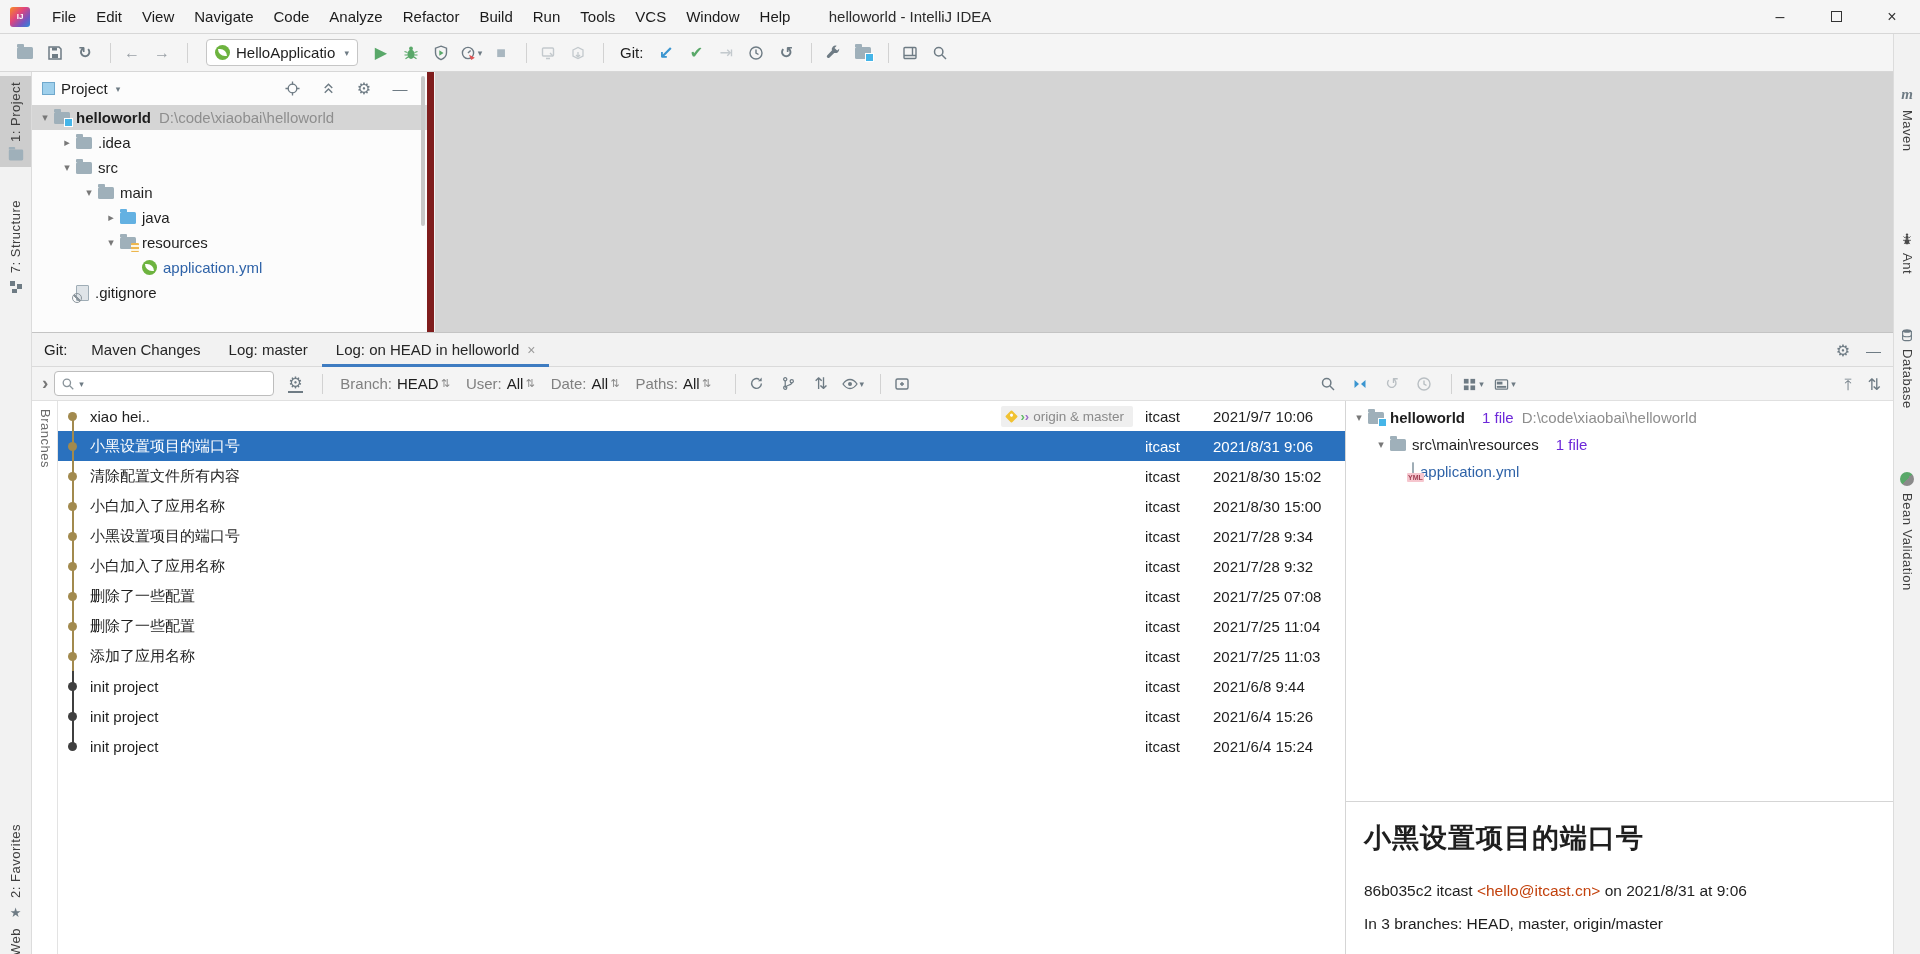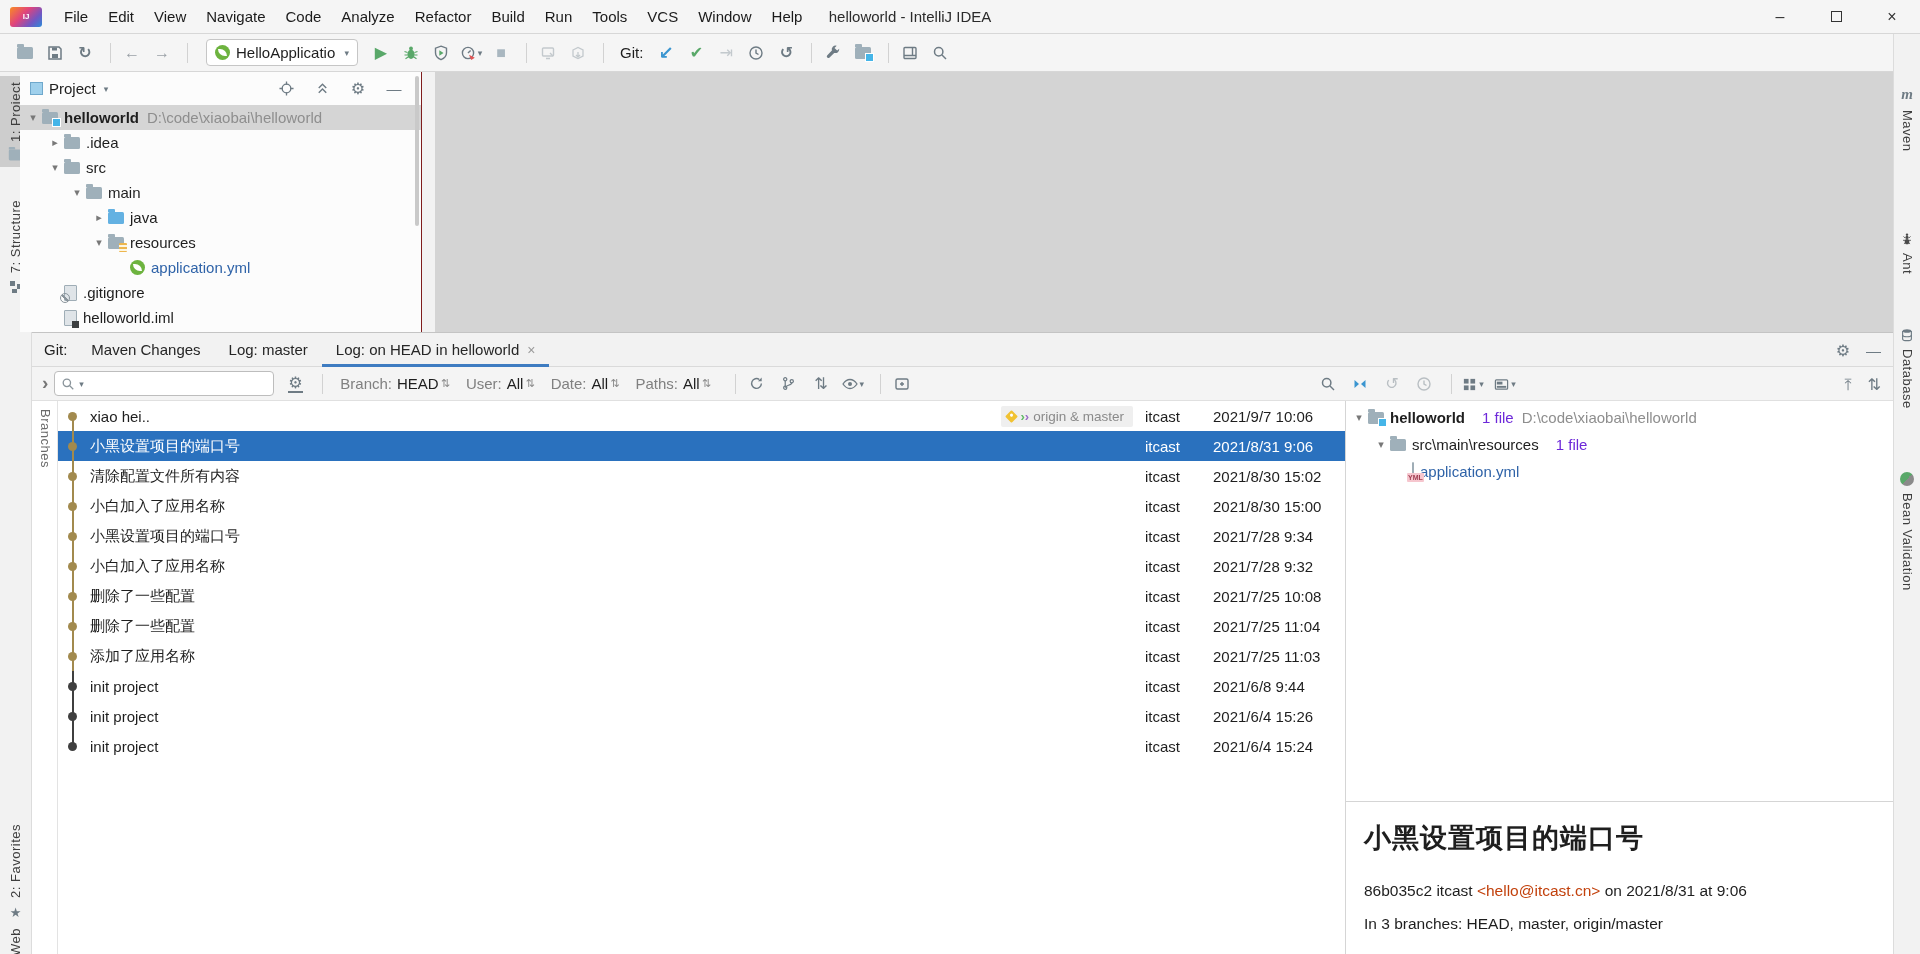--- a/index.html
+++ b/index.html
@@ -8,7 +8,7 @@
 svg{display:block}
 
 #titlebar{position:absolute;top:0;left:0;width:1920px;height:34px;background:#f5f5f5;border-bottom:1px solid #d7d7d7;display:flex;align-items:center}
-.logo{width:32px;height:20px;border-radius:3px;margin:0 12px 0 10px;background:linear-gradient(135deg,#f98b24,#e0447c 40%,#7256c3 72%,#2a8bd8);display:flex;align-items:center;justify-content:center;color:#fff;font-size:8px;font-weight:bold}
+.logo{width:20px;height:20px;border-radius:3px;margin:0 12px 0 10px;background:linear-gradient(135deg,#f98b24,#e0447c 40%,#7256c3 72%,#2a8bd8);display:flex;align-items:center;justify-content:center;color:#fff;font-size:8px;font-weight:bold}
 .menu-item{padding:0 10px;line-height:33px;color:#1b1b1b;cursor:default}
 #wtitle{position:absolute;left:760px;top:0;width:300px;text-align:center;line-height:33px;color:#2b2b2b}
 .wctrls{position:absolute;right:0;top:0;height:33px;display:flex}

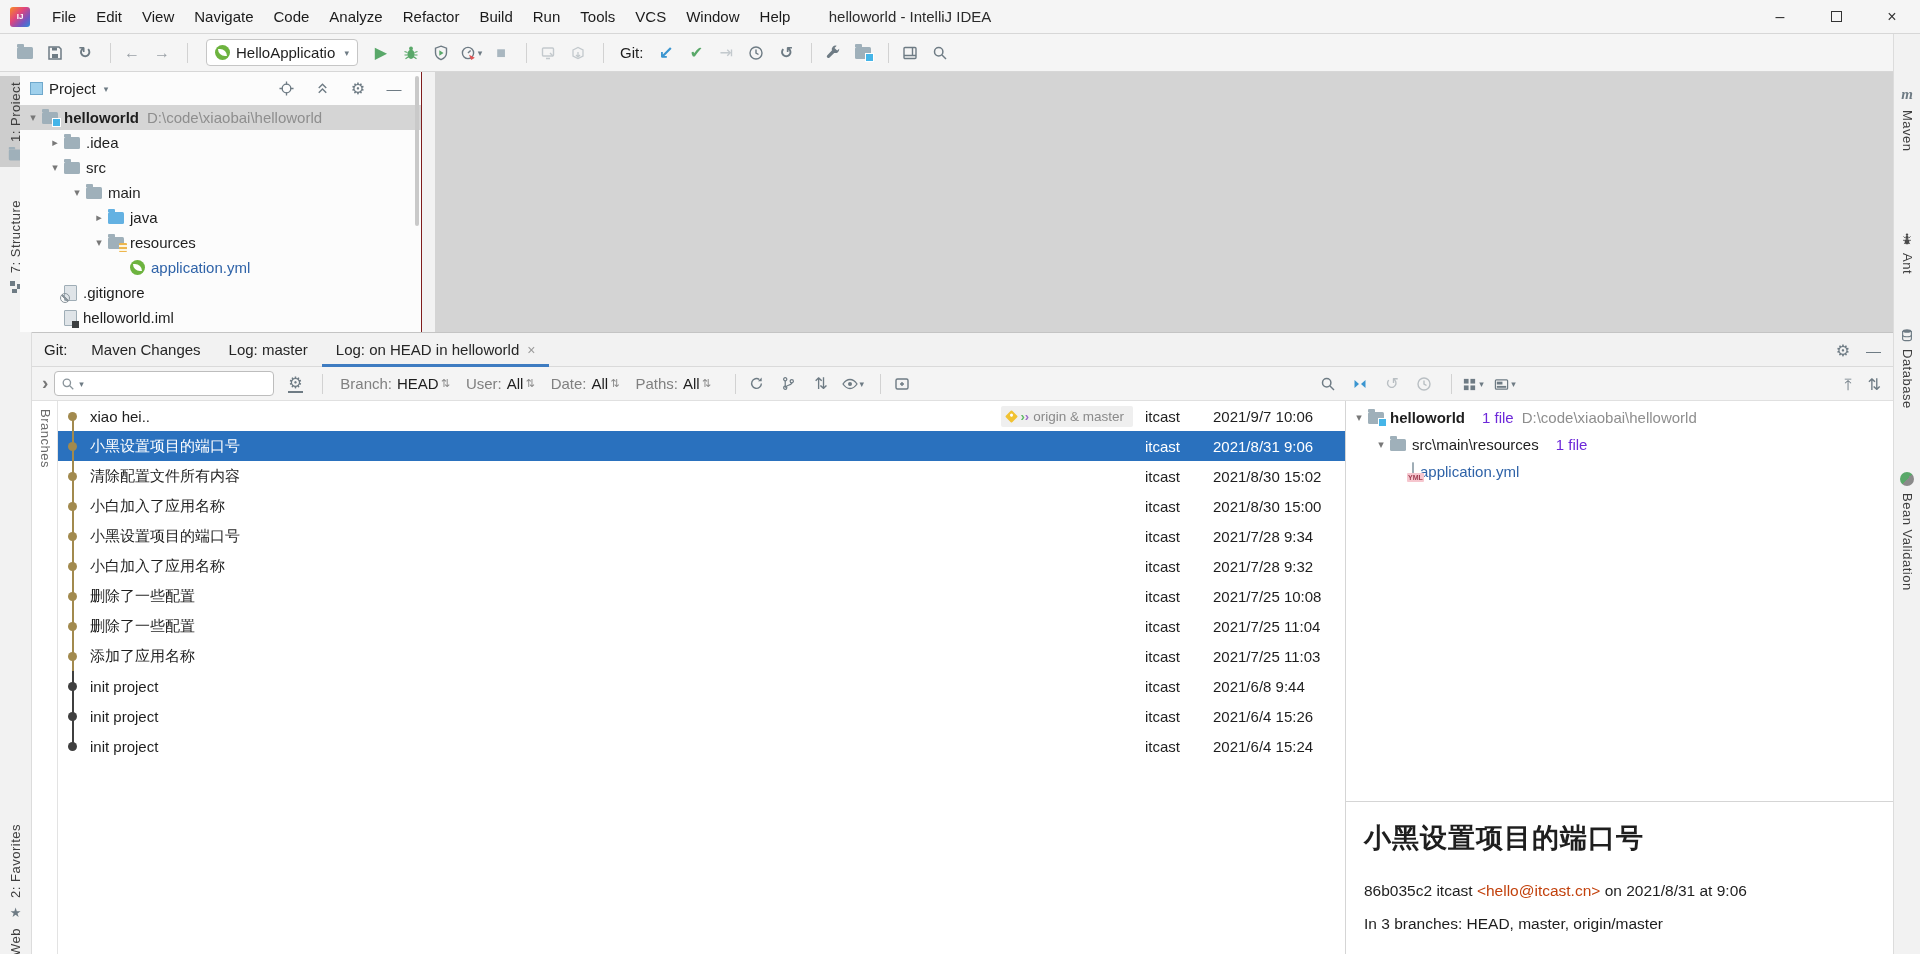--- a/index.html
+++ b/index.html
@@ -46,7 +46,7 @@
 .vUp{writing-mode:vertical-rl;transform:rotate(180deg);font-size:13px;color:#3e3e3e;letter-spacing:.5px}
 .vDown{writing-mode:vertical-rl;font-size:13px;color:#3e3e3e;letter-spacing:.5px}
 
-#ppanel{position:absolute;left:20px;top:72px;width:402px;height:260px;background:#fcfcfc;border-right:1px solid #7f1d1d}
+#ppanel{position:absolute;left:32px;top:72px;width:402px;height:260px;background:#fcfcfc;border-right:7px solid #7f1d1d}
 .phead{height:33px;display:flex;align-items:center;padding:0 10px;gap:6px}
 .psq{width:13px;height:13px;background:#9fd0ec;border:1px solid #6fa8cc;flex:none}
 .phead .sp{flex:1}

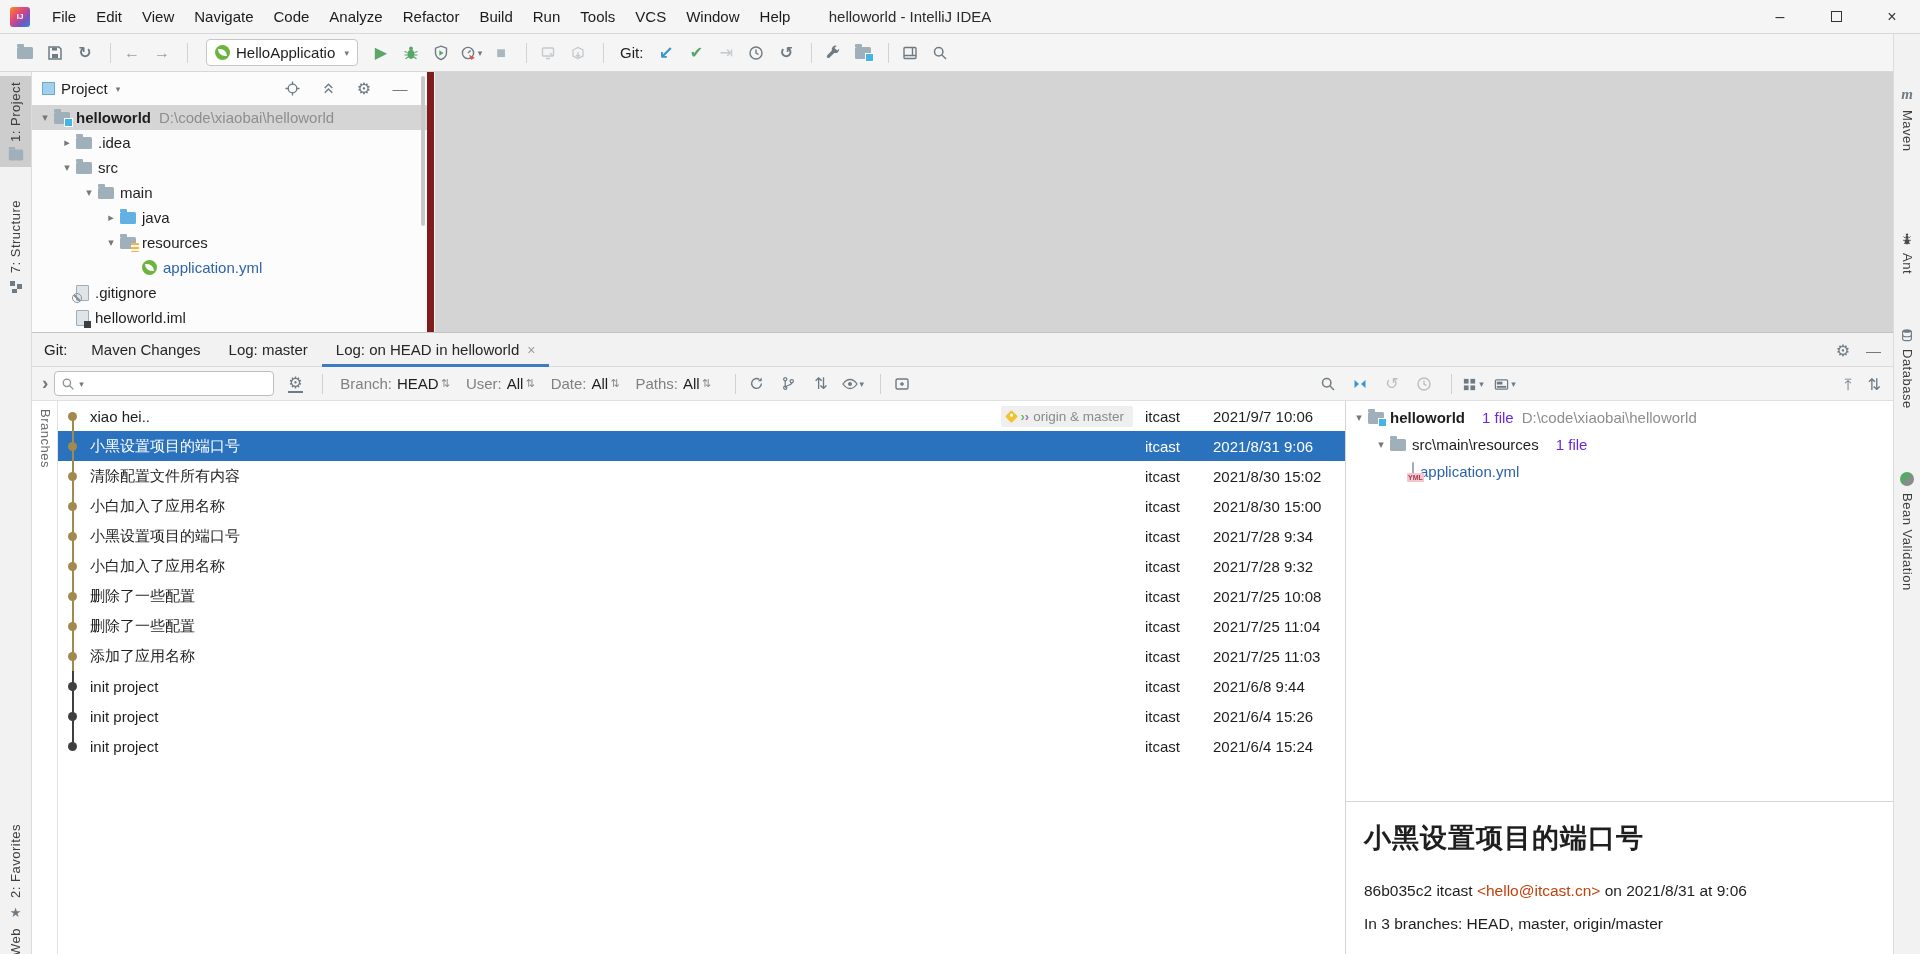--- a/index.html
+++ b/index.html
@@ -369,11 +369,6 @@
         <span class="filei ign"></span>
         <span class="tlabel">.gitignore</span>
       </div>
-      <div class="trow" style="height: 25px; padding-left: 26px;">
-        <span class="chev"></span>
-        <span class="filei iml"></span>
-        <span class="tlabel">helloworld.iml</span>
-      </div>
     </div>
   <div class="pscroll"></div>
 </div>

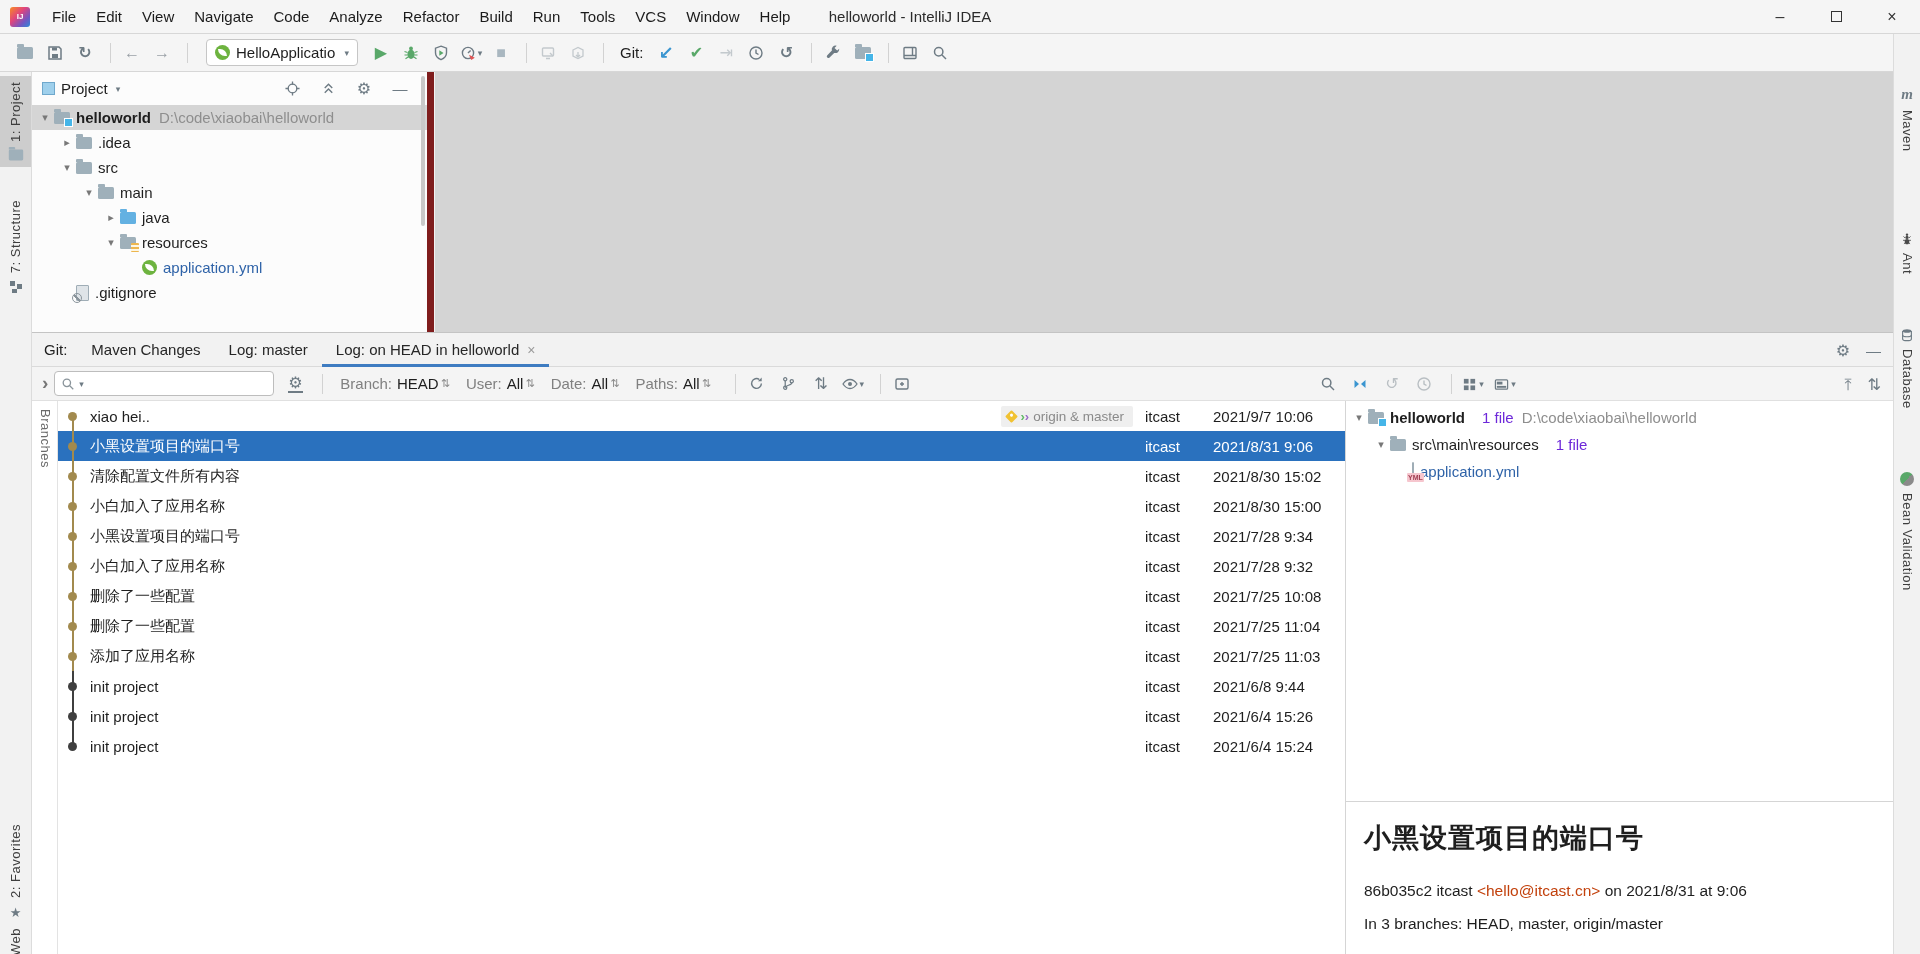--- a/index.html
+++ b/index.html
@@ -584,7 +584,7 @@
           </div>
           <span class="cmsg">删除了一些配置</span>
           <span class="cauthor">itcast</span>
-          <span class="cdate">2021/7/25 10:08</span>
+          <span class="cdate">2021/7/25 07:08</span>
         </div>
         <div class="crow">
           <div class="graph">

